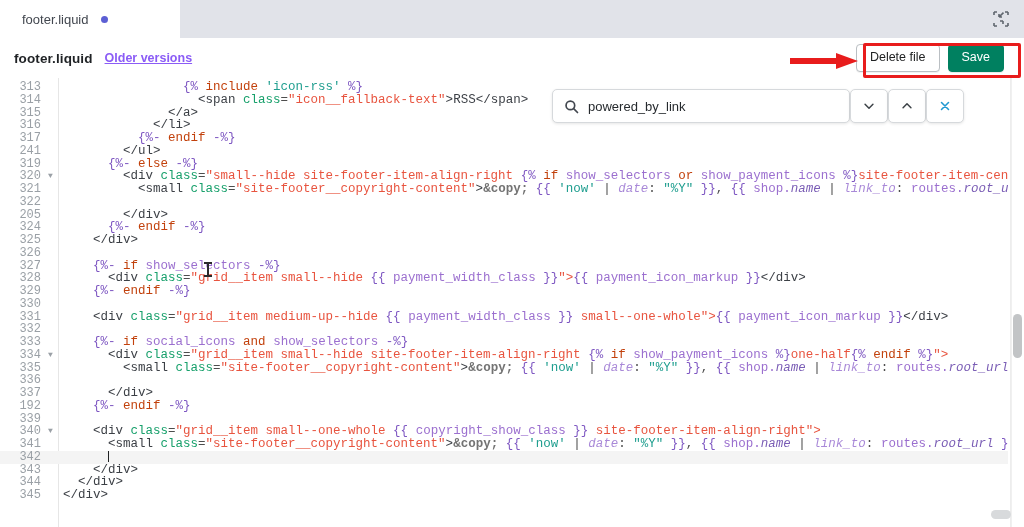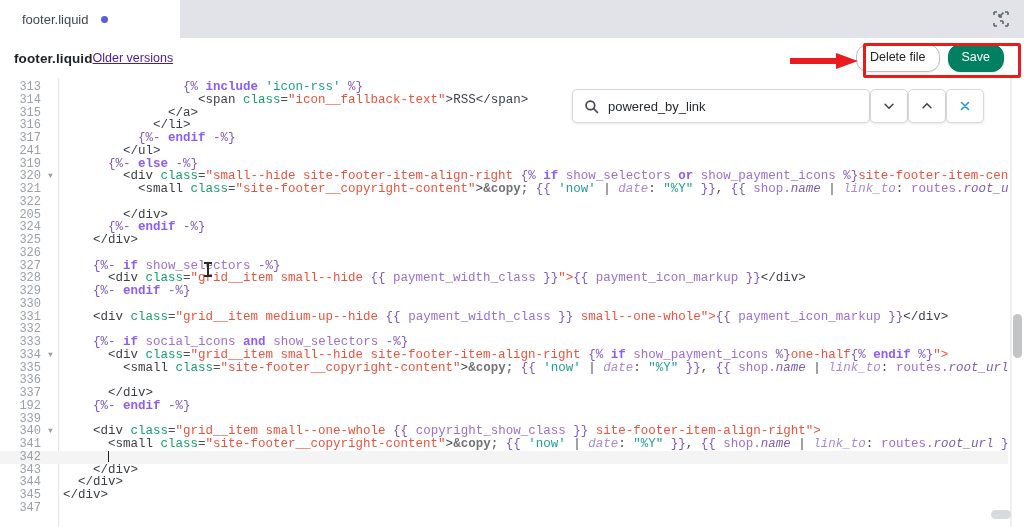--- a/index.html
+++ b/index.html
@@ -53,9 +53,11 @@
     letter-spacing: .1px;
   }
   .older-versions {
-    font-size: 12.5px; color: #4c1d95;
+    font-size: 12.5px; color: #8b5cf6;
     text-decoration: underline;
+    margin-left: 12px;
     cursor: pointer;
+    font-weight: bold;
   }
   .toolbar-spacer { flex: 1 1 auto; }
 

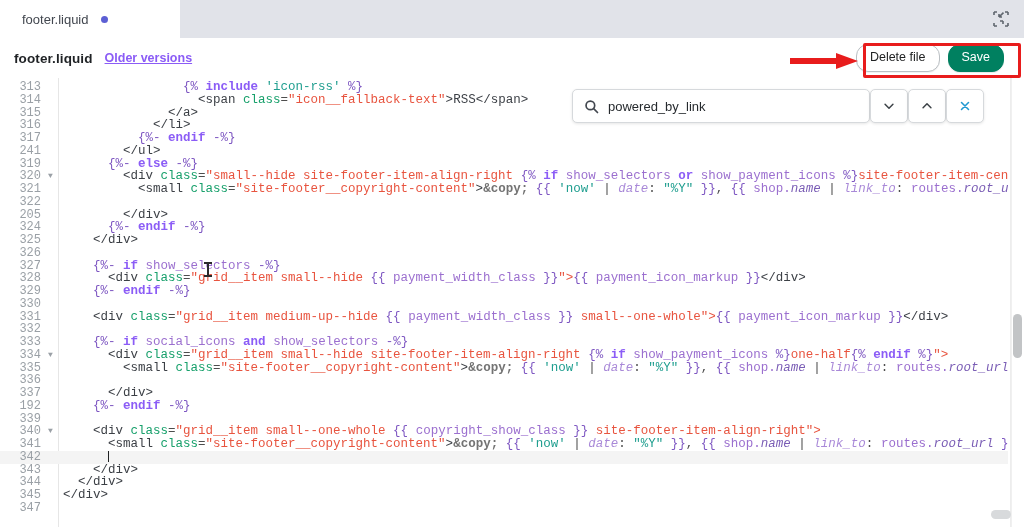--- a/index.html
+++ b/index.html
@@ -67,7 +67,7 @@
   }
   .btn {
     font-size: 12.5px;
-    border-radius: 12px;
+    border-radius: 4px;
     padding: 6px 13px 7px;
     cursor: pointer;
     white-space: nowrap;

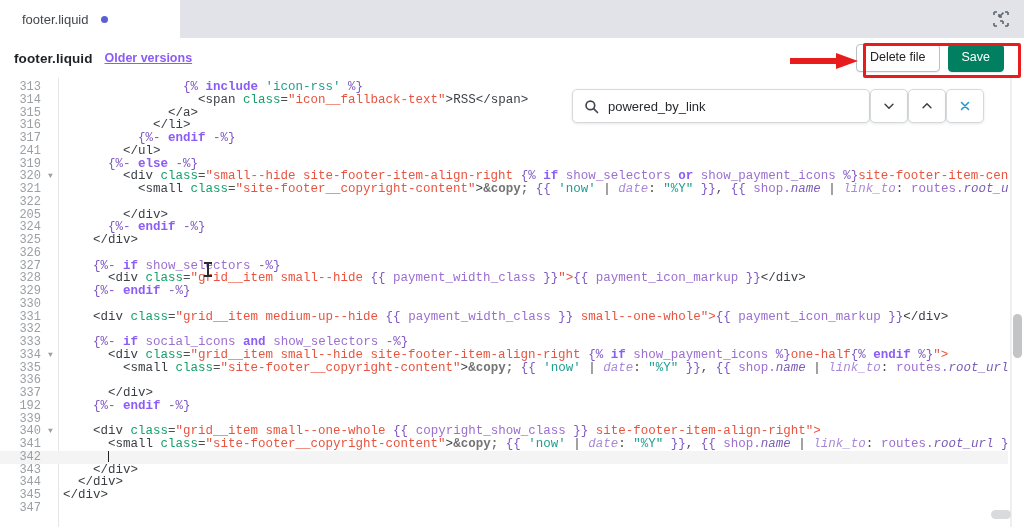--- a/index.html
+++ b/index.html
@@ -153,7 +153,7 @@
   .t-attr    { color: #17a06b; }
   .t-val     { color: #e8543f; }
   .t-liq     { color: #7e57c2; }
-  .t-kw      { color: #8b5cf6; font-weight: bold; }
+  .t-kw      { color: #c2410c; font-weight: normal; }
   .t-var     { color: #9b6fcf; }
   .t-str     { color: #1f9e8f; }
   .t-filter  { color: #a989d8; font-style: italic; }

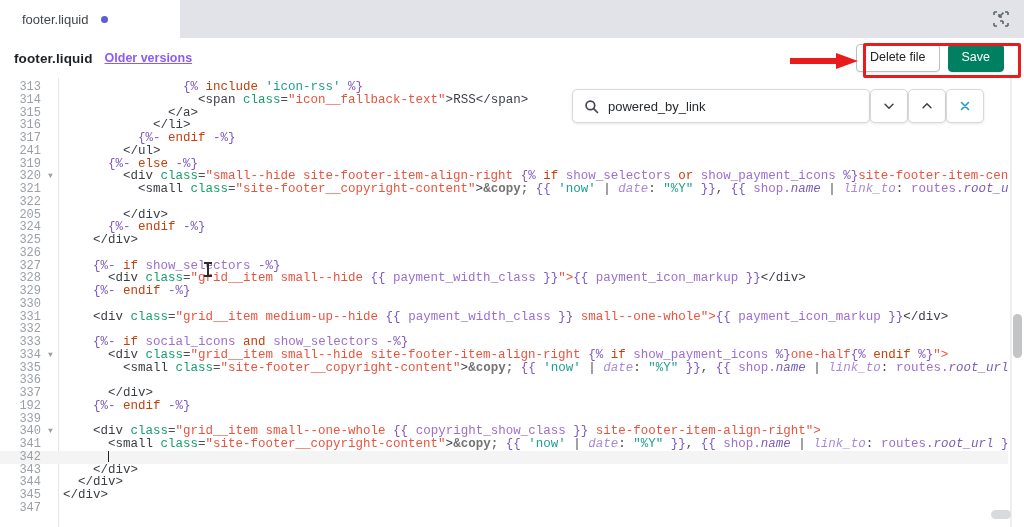--- a/index.html
+++ b/index.html
@@ -185,7 +185,7 @@
   
   .search-widget {
     position: absolute;
-    left: 572px; top: 89px;
+    left: 552px; top: 89px;
     display: flex; align-items: center; 
     z-index: 20;
   }

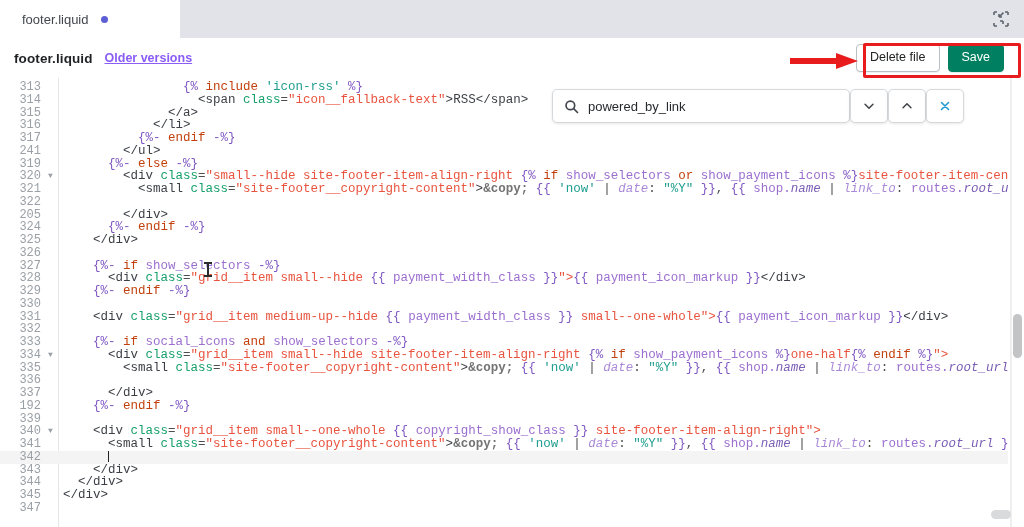--- a/index.html
+++ b/index.html
@@ -307,7 +307,6 @@
       <div class="line"><div class="gutter">343</div><div class="fold"></div><div class="code"><span class="t-punct">    </span><span class="t-tag">&lt;/div&gt;</span></div></div>
       <div class="line"><div class="gutter">344</div><div class="fold"></div><div class="code"><span class="t-punct">  </span><span class="t-tag">&lt;/div&gt;</span></div></div>
       <div class="line"><div class="gutter">345</div><div class="fold"></div><div class="code"><span class="t-tag">&lt;/div&gt;</span></div></div>
-      <div class="line"><div class="gutter">347</div><div class="fold"></div><div class="code"></div></div>
     </div>
   <div class="ibeam" id="mouse-ibeam" style="left:207px; top:184px;"></div>
 </div>

